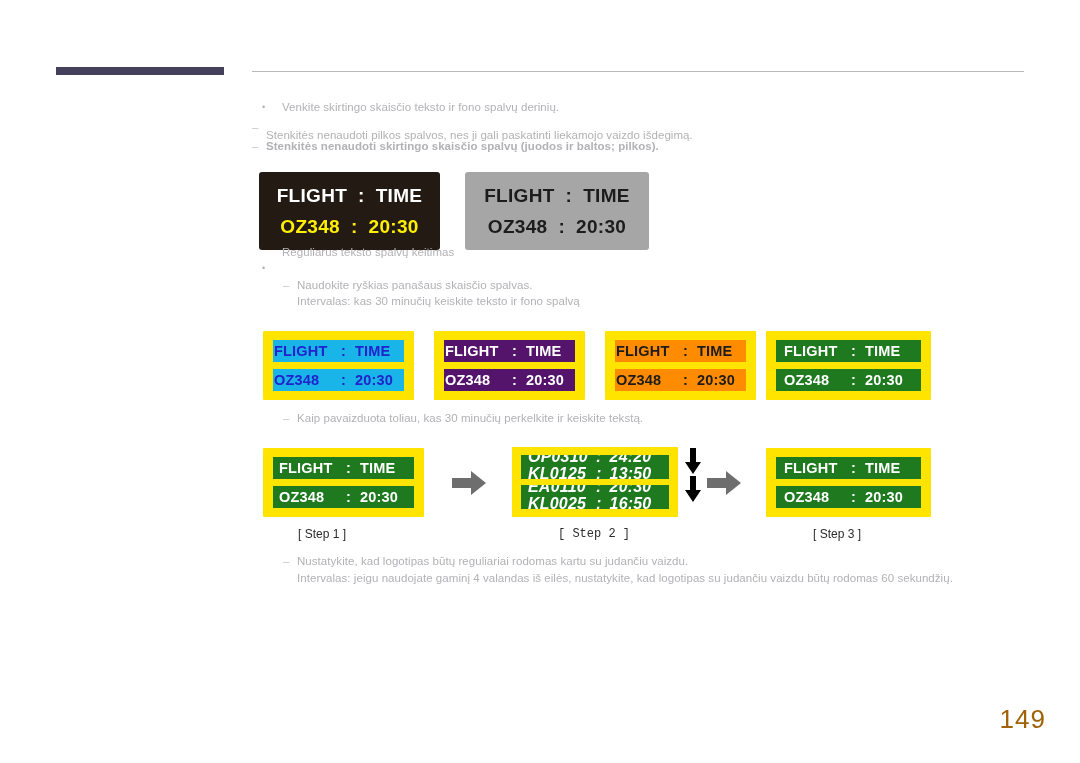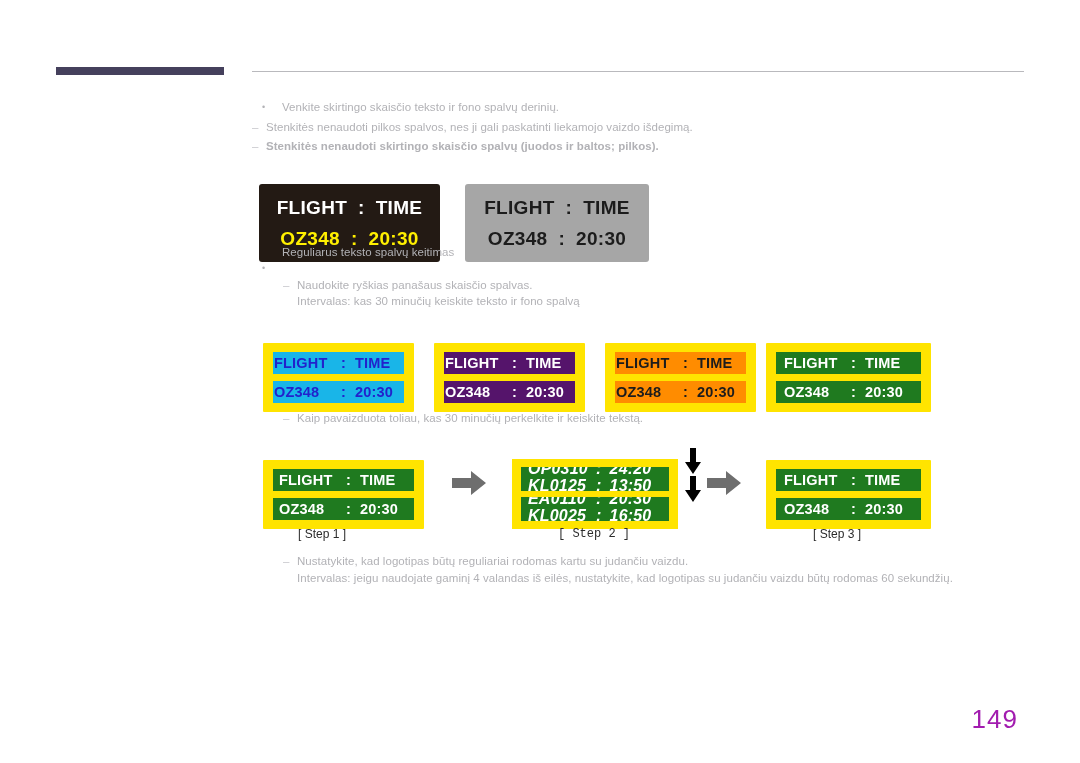--- a/index.html
+++ b/index.html
@@ -162,7 +162,7 @@
 <div class="txt" style="left:282px; top:100px;">Venkite skirtingo skaisčio teksto ir fono spalvų derinių.</div>
 
 <div class="dash-mark" style="left:252px; top:120px;">–</div>
-<div class="txt" style="left:266px; top:120px;">Stenkitės nenaudoti pilkos spalvos, nes ji gali paskatinti liekamojo vaizdo išdegimą.</div>
+<div class="txt" style="left:266px; top:128px;">Stenkitės nenaudoti pilkos spalvos, nes ji gali paskatinti liekamojo vaizdo išdegimą.</div>
 
 <div class="dash-mark" style="left:252px; top:139px;">–</div>
 <div class="txt" style="left:266px; top:139px;font-weight:bold;">Stenkitės nenaudoti skirtingo skaisčio spalvų (juodos ir baltos; pilkos).</div>

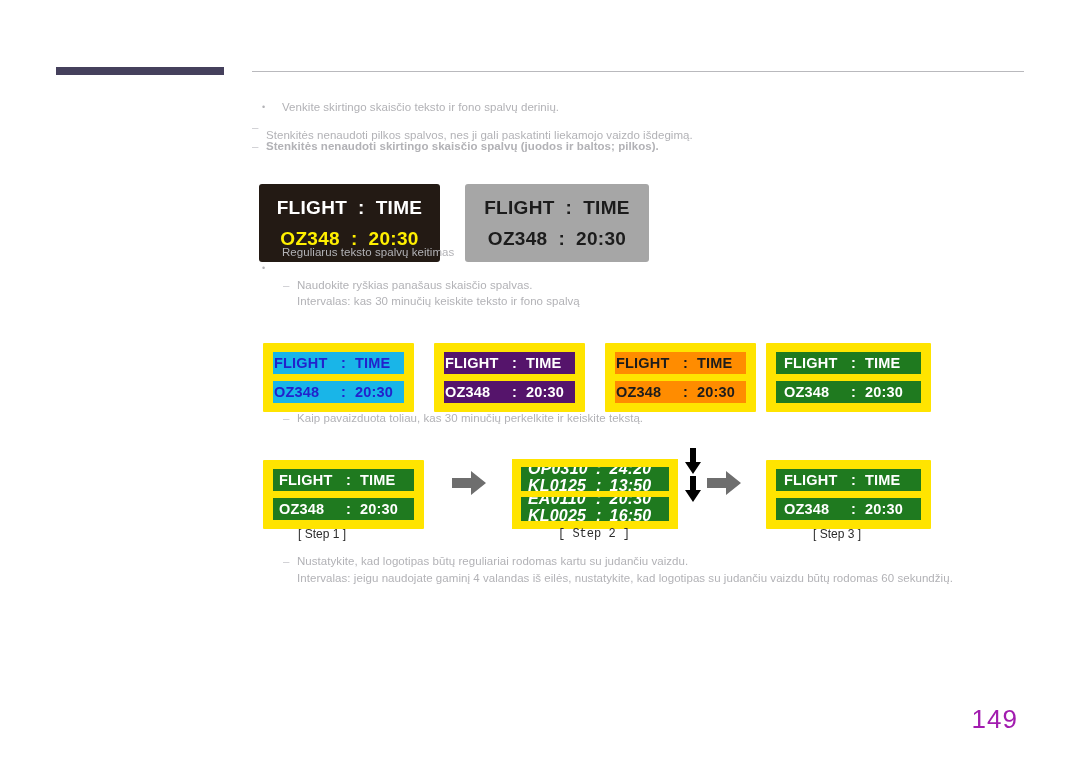--- a/index.html
+++ b/index.html
@@ -54,7 +54,7 @@
   }
 
   
-  .panel { position: absolute; margin-top: 12px; }
+  .panel { position: absolute; }
 
   .panel-plain {
     border-radius: 3px;

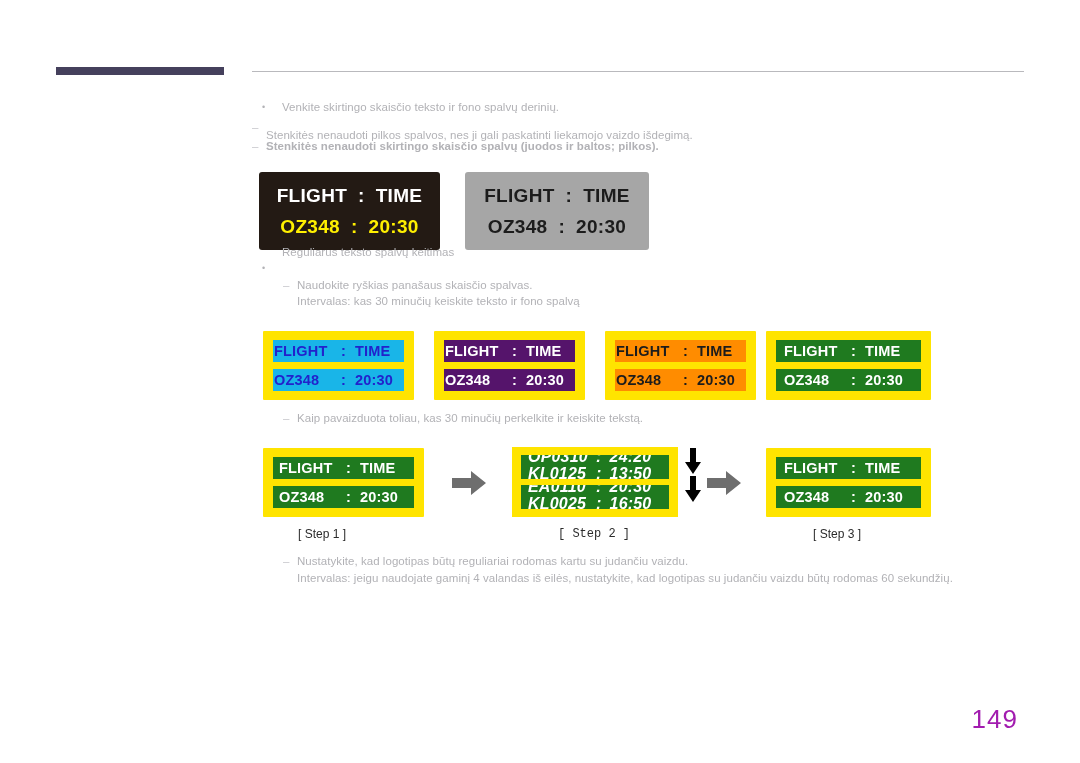--- a/index.html
+++ b/index.html
@@ -145,9 +145,9 @@
   
   .page-no {
     position: absolute;
-    right: 62px;
+    right: 34px;
     top: 704px;
-    color: #a21caf;
+    color: #a16207;
     font-size: 26px;
     letter-spacing: 1px;
   }

